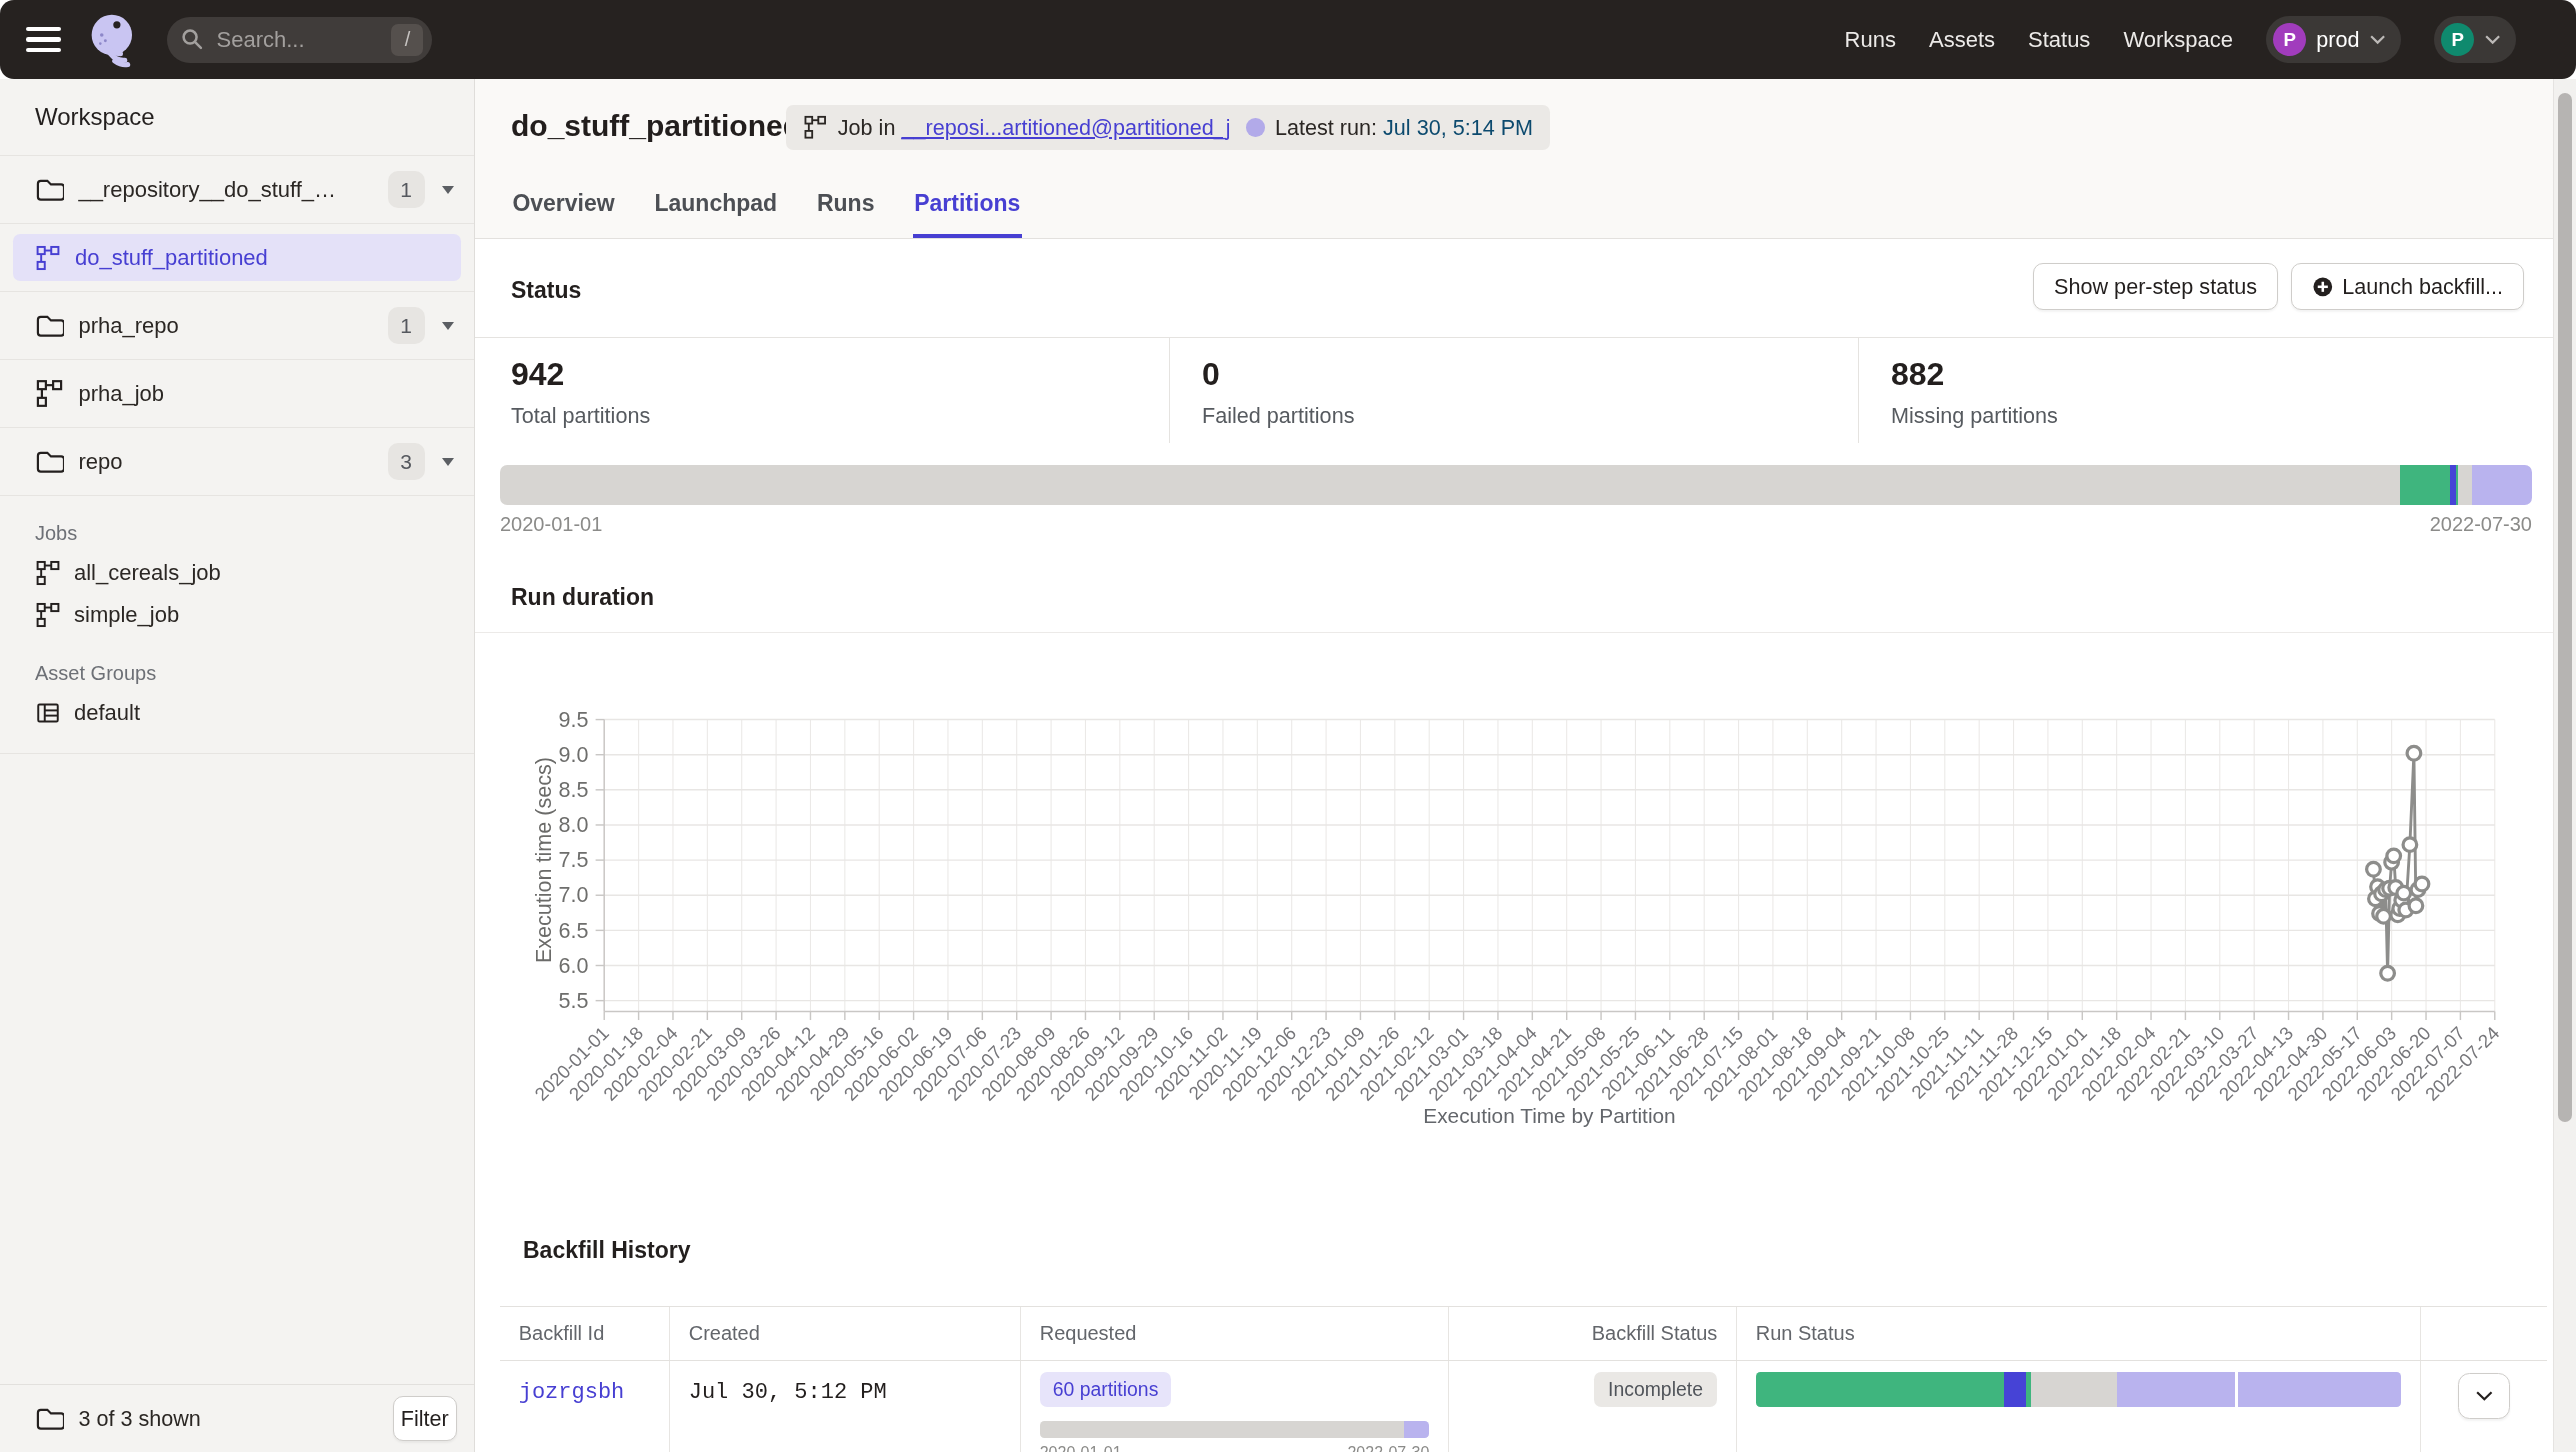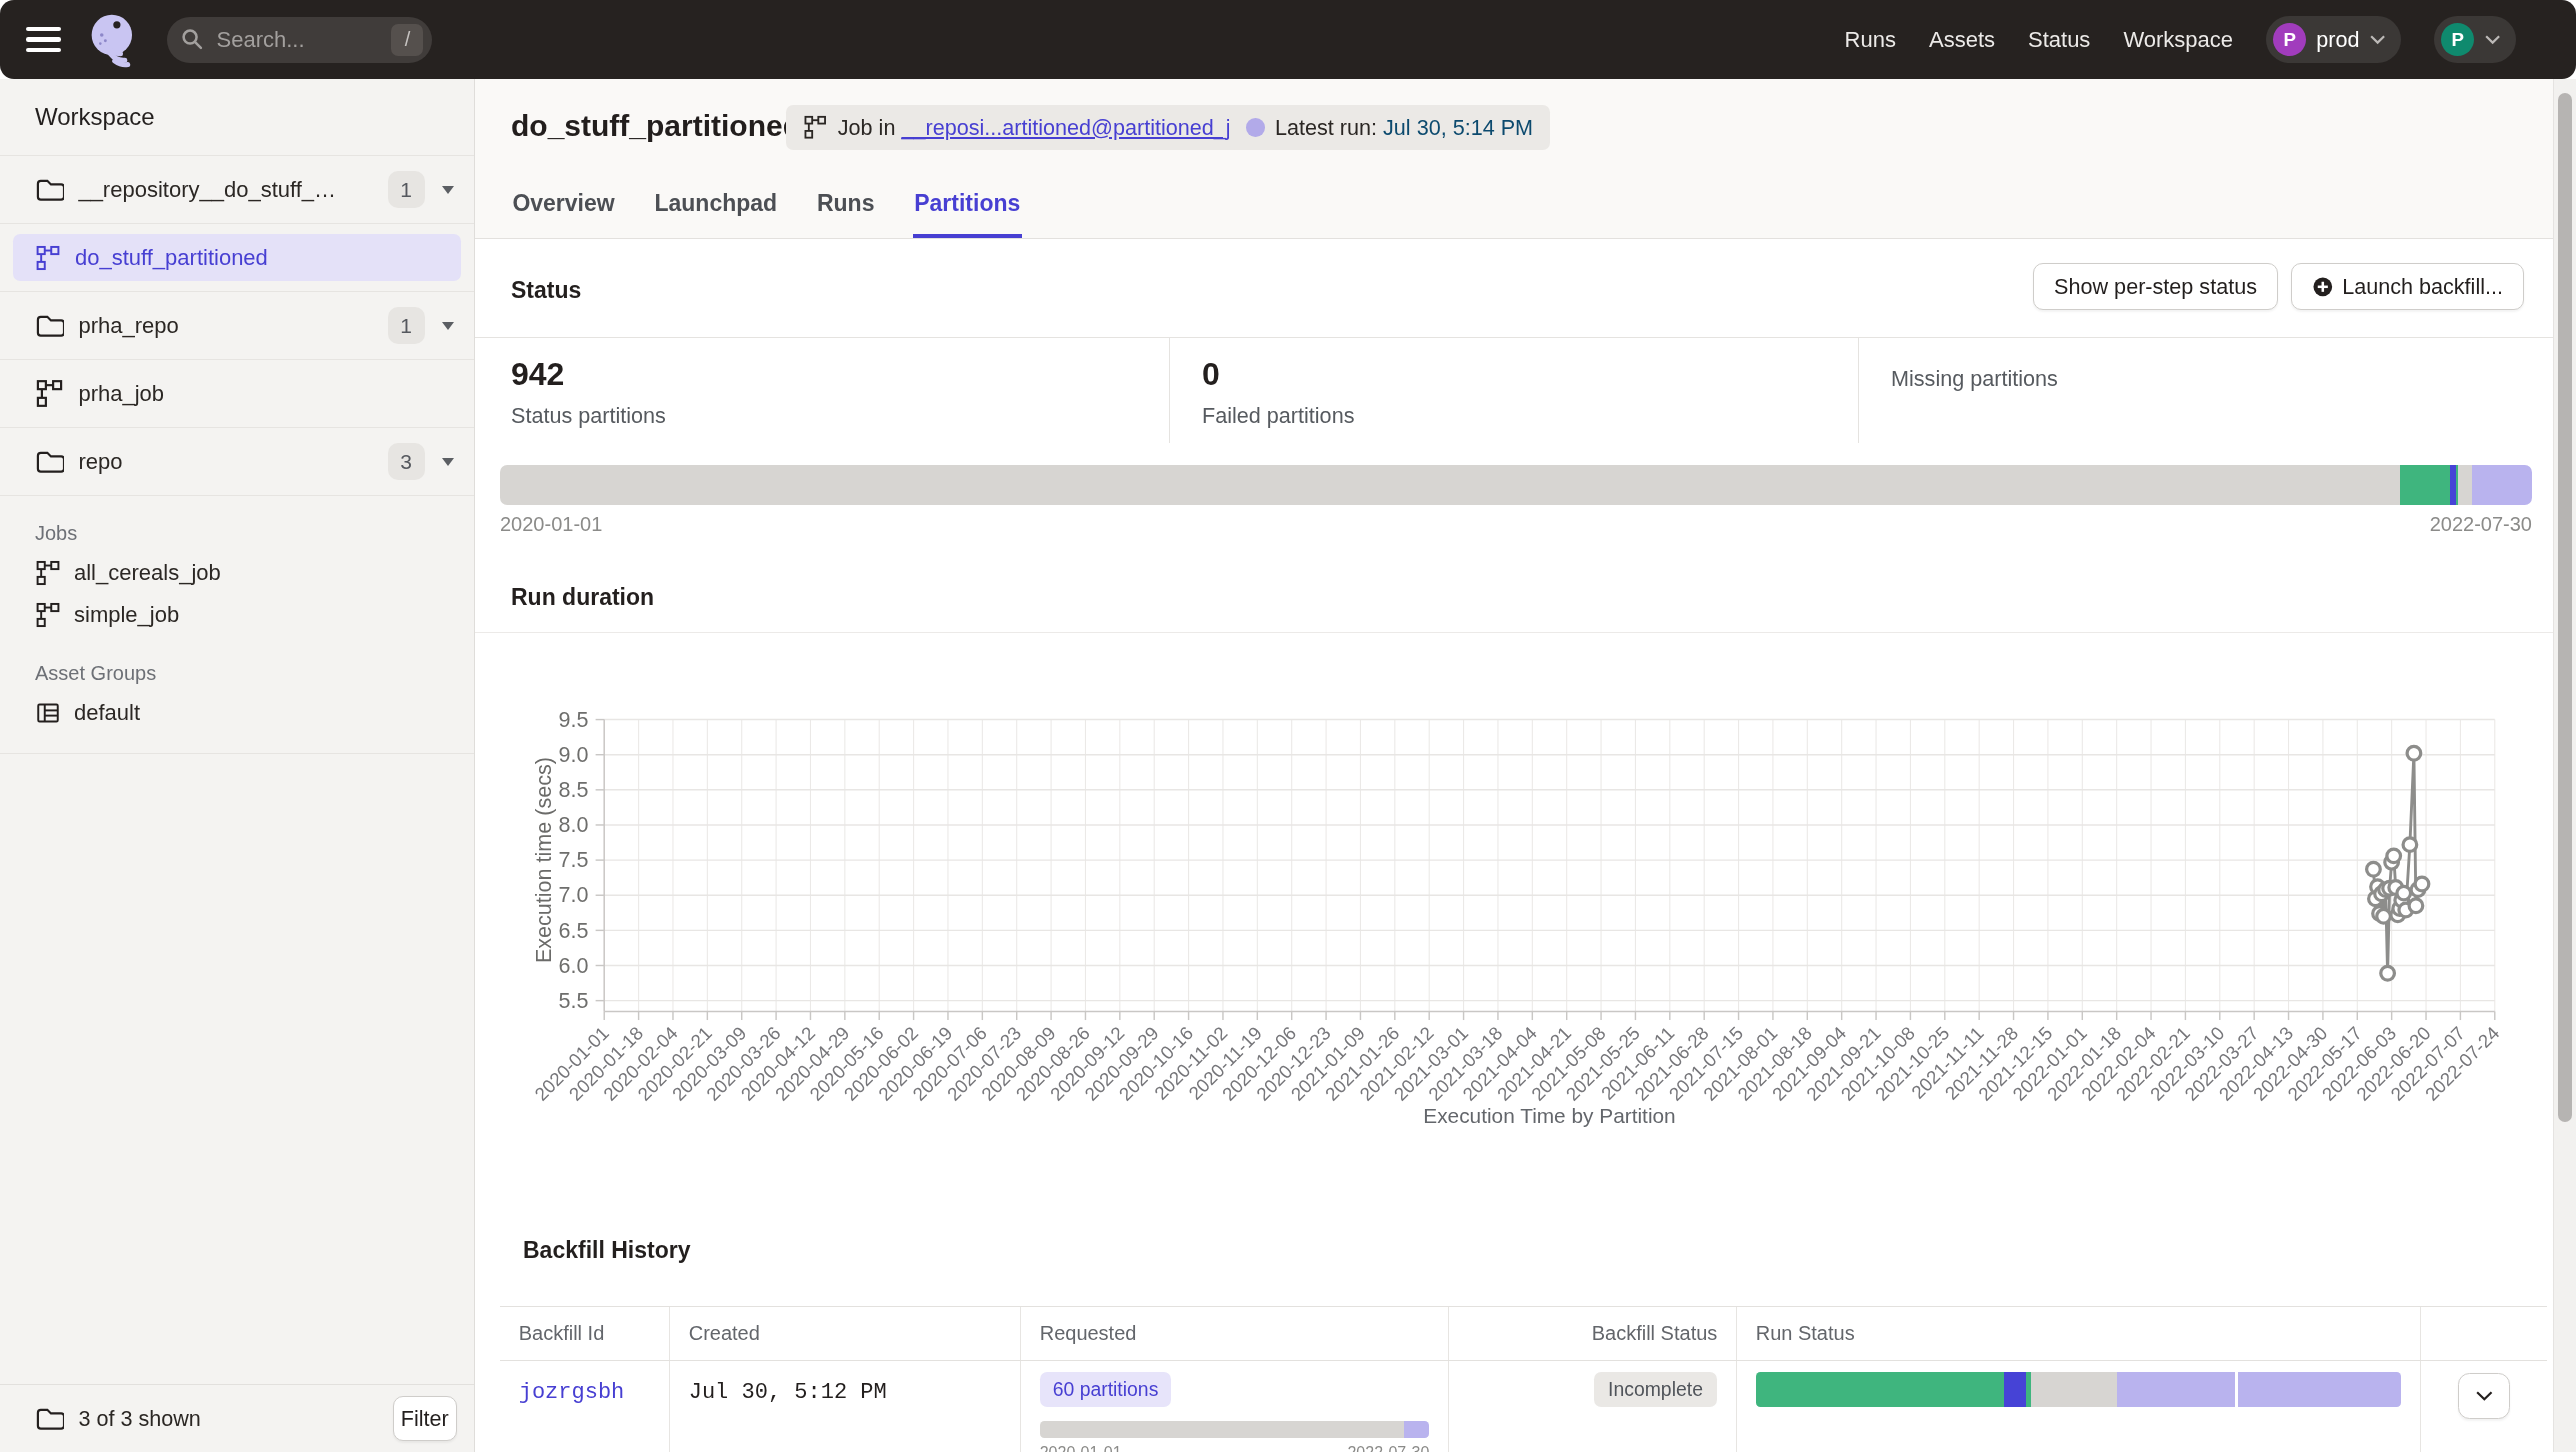--- a/index.html
+++ b/index.html
@@ -316,6 +316,7 @@
         <div class="lab">Failed partitions</div>
       </div>
       <div class="stat">
+        <div class="val">882</div>
         <div class="lab">Missing partitions</div>
       </div>
     </div>

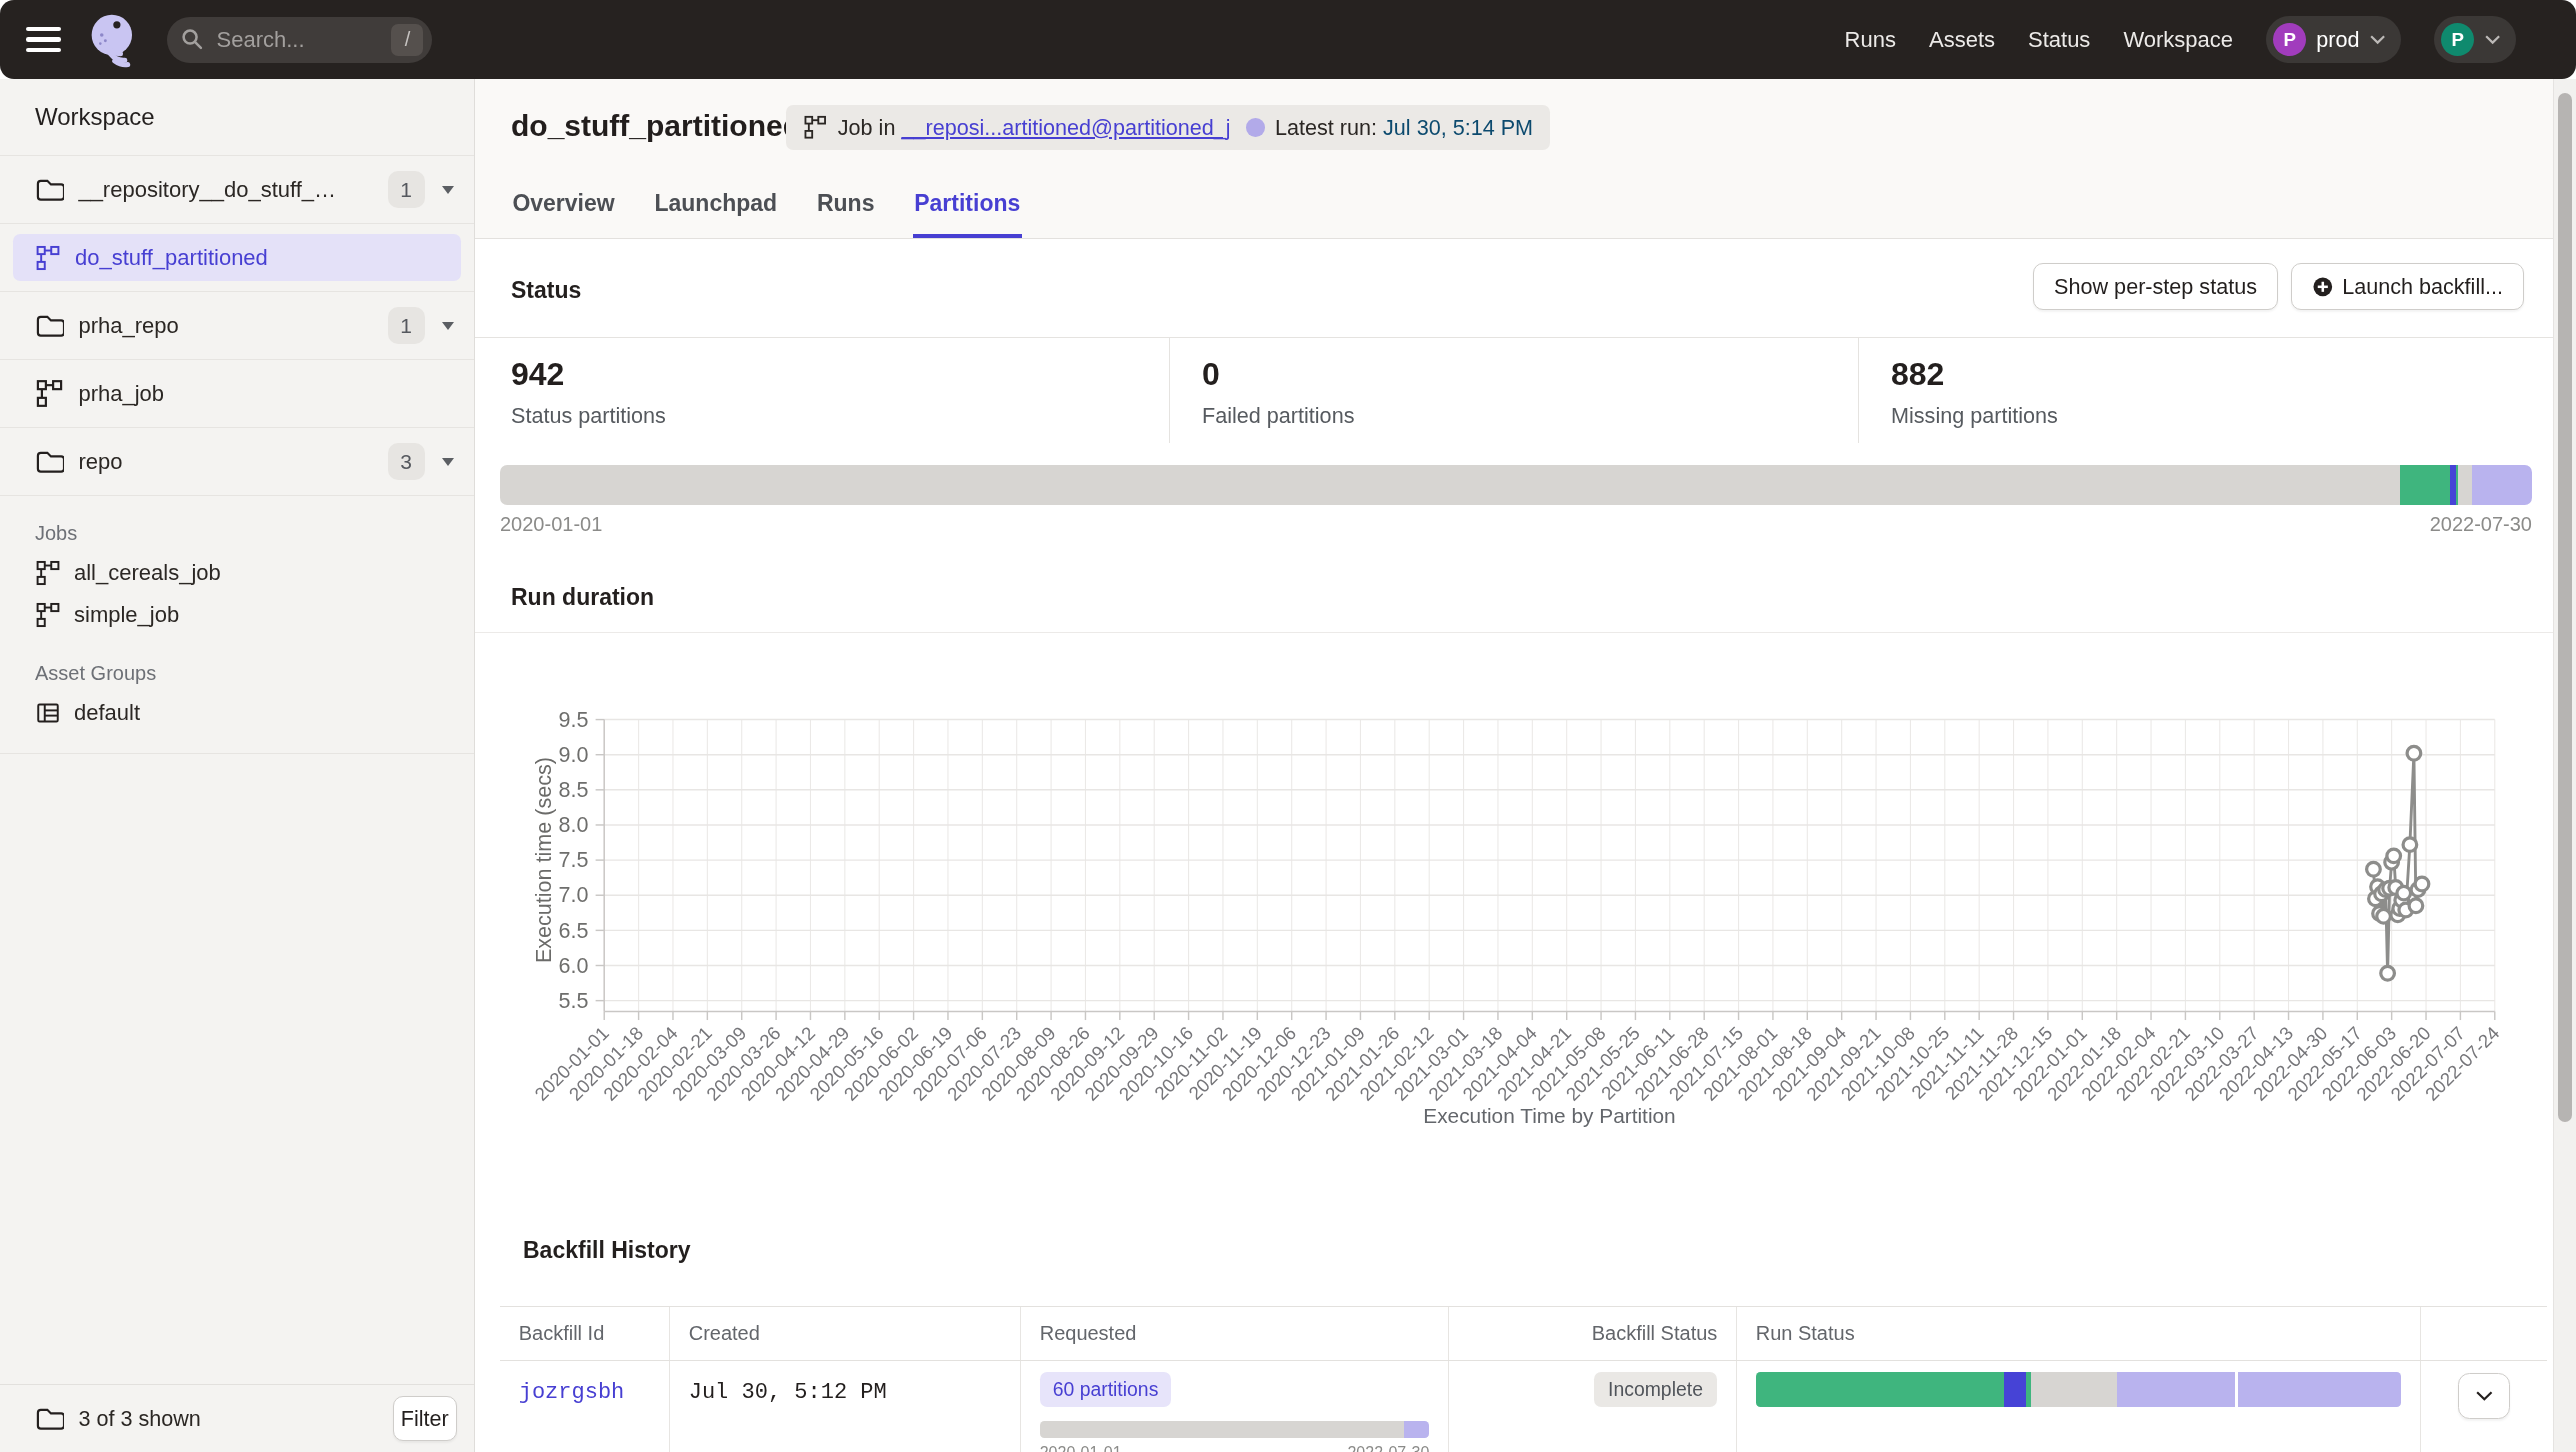--- a/index.html
+++ b/index.html
@@ -309,7 +309,7 @@
     <div class="stats">
       <div class="stat">
         <div class="val">942</div>
-        <div class="lab">Status partitions</div>
+        <div class="lab">Total partitions</div>
       </div>
       <div class="stat">
         <div class="val">0</div>

